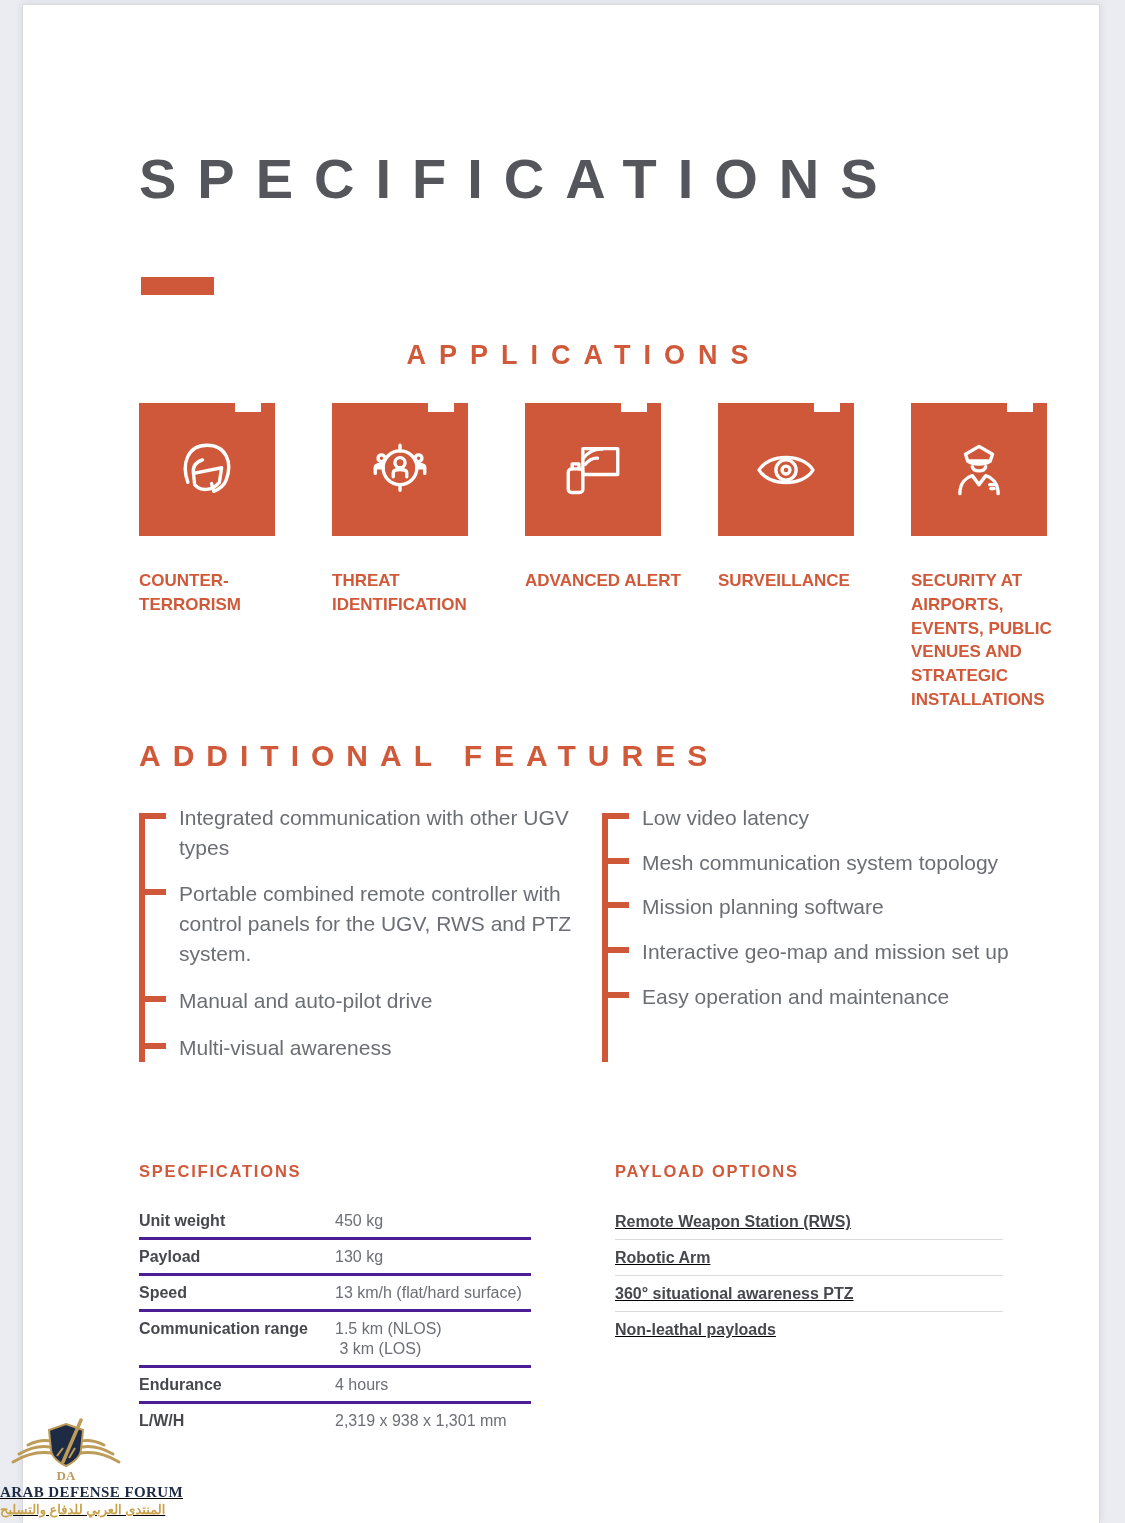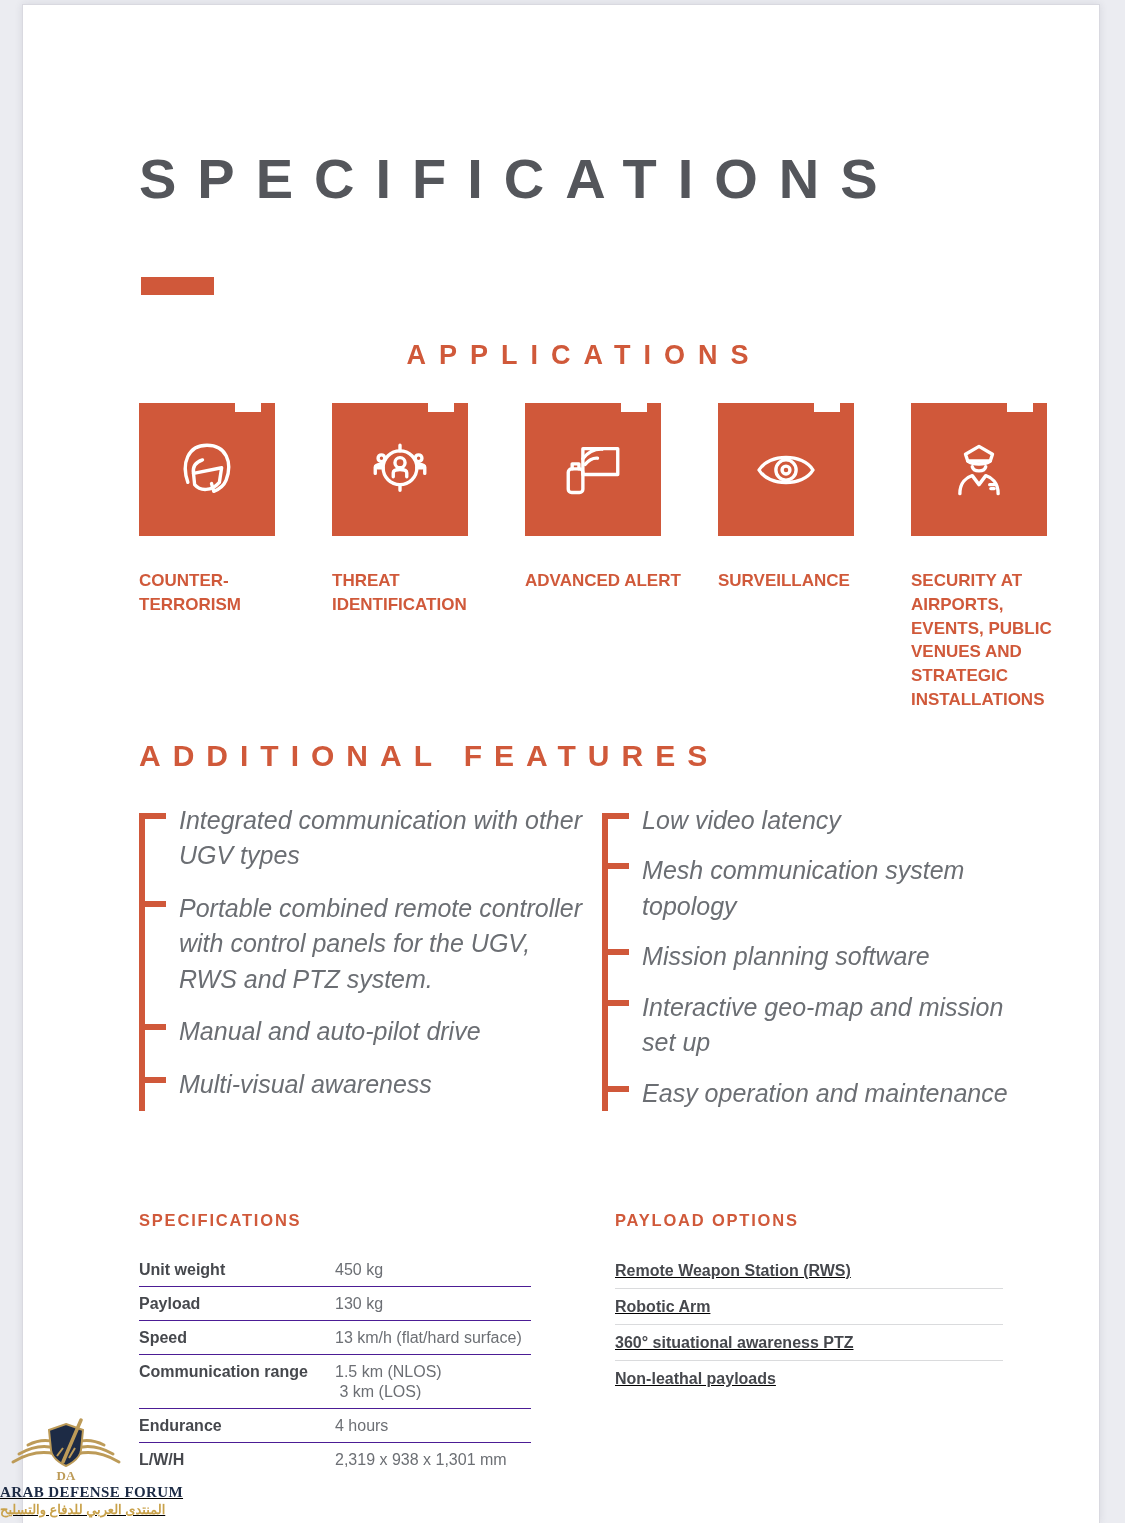--- a/index.html
+++ b/index.html
@@ -68,7 +68,7 @@
     position:absolute; left:0; top:10px; bottom:12px; width:6px; background:#d0583a;
   }
   .feature-item {
-    position:relative; font-size:25px; color:#6b6e73; line-height:1.42;font-style:italic;
+    position:relative; font-size:21px; color:#6b6e73; line-height:1.42;
   }
   .col-left  .feature-item { margin-bottom:17px; }
   .col-right .feature-item { margin-bottom:15px; }

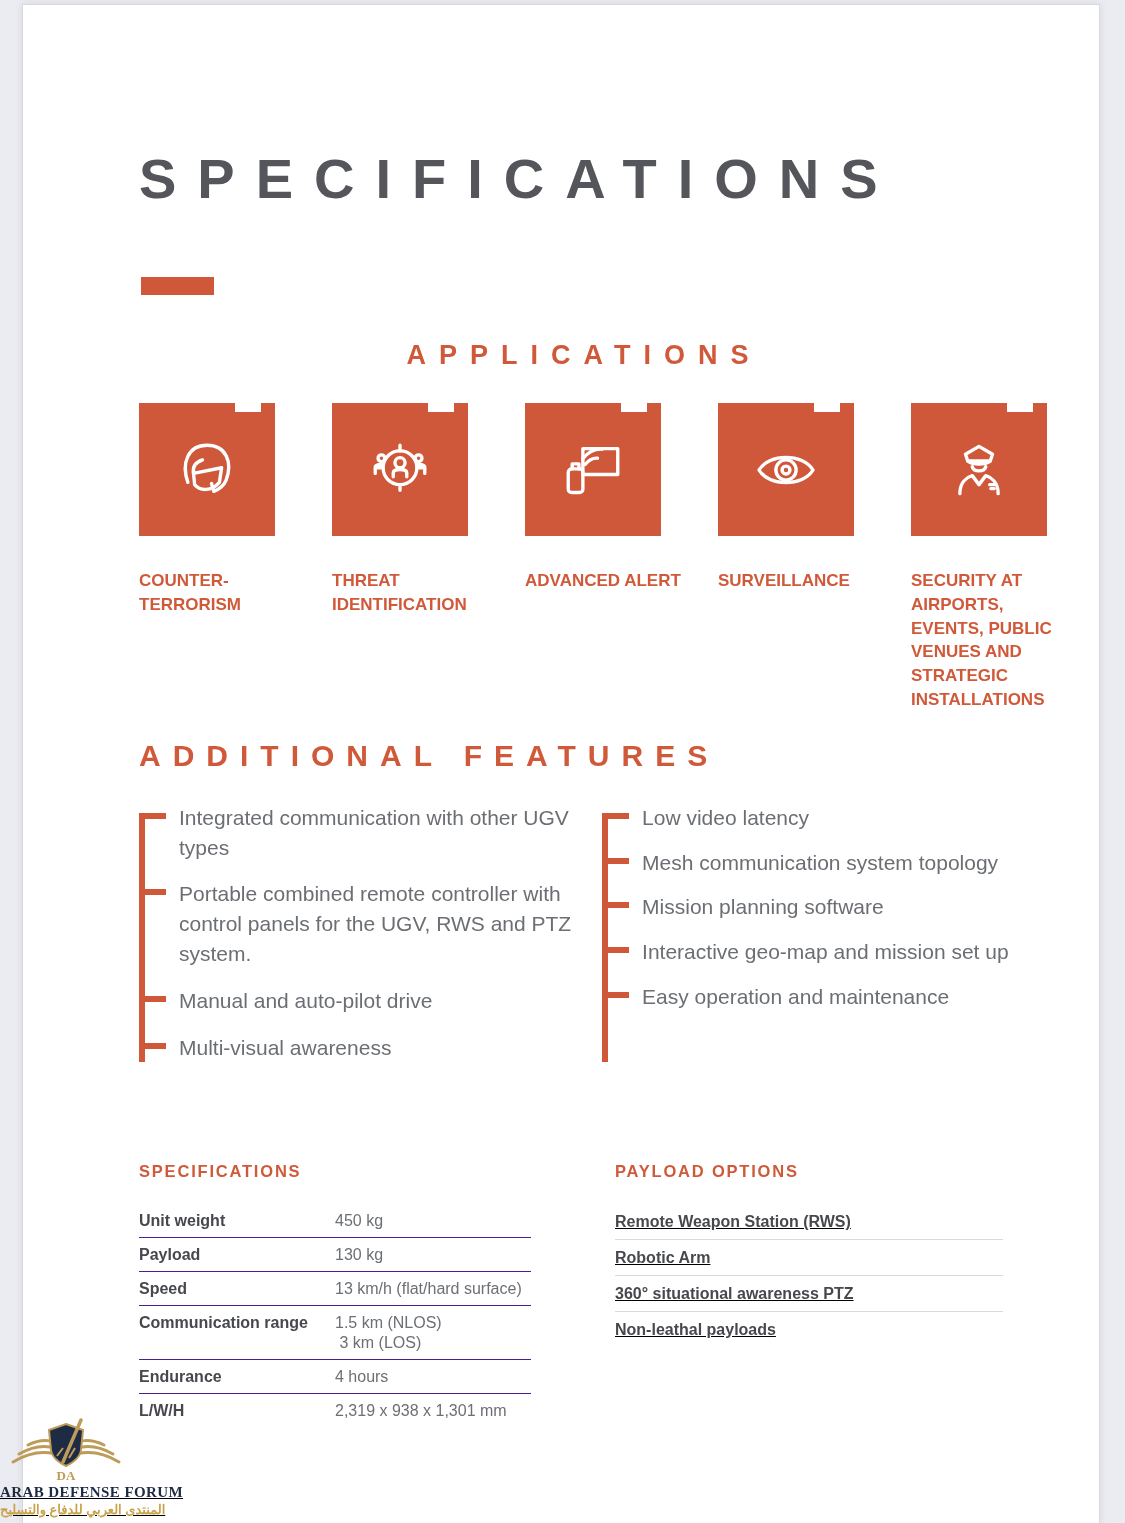--- a/index.html
+++ b/index.html
@@ -83,7 +83,7 @@
   .payload-block { width:388px; }
   .t-row {
     display:flex; padding:7px 0 6px;
-    border-bottom:1px solid #4c1d95;
+    border-bottom:3px solid #4c1d95;
   }
   .t-row:last-child { border-bottom:none; }
   .t-label {

